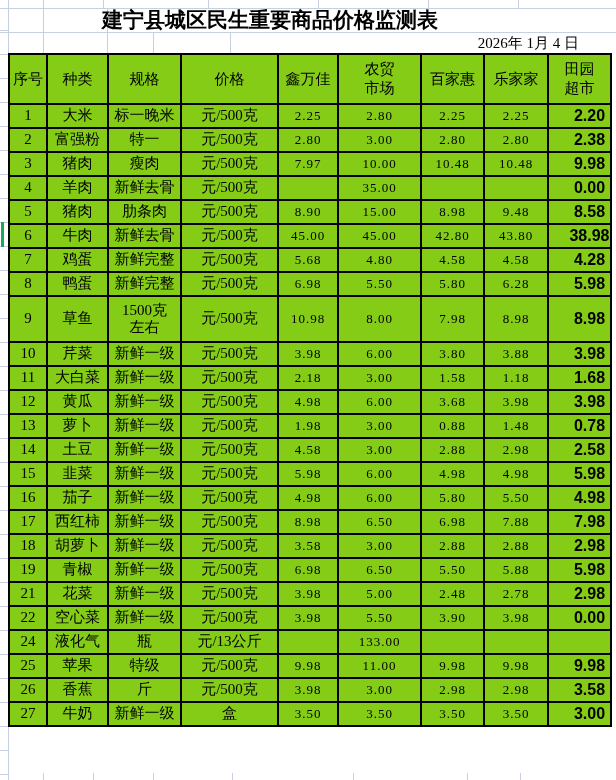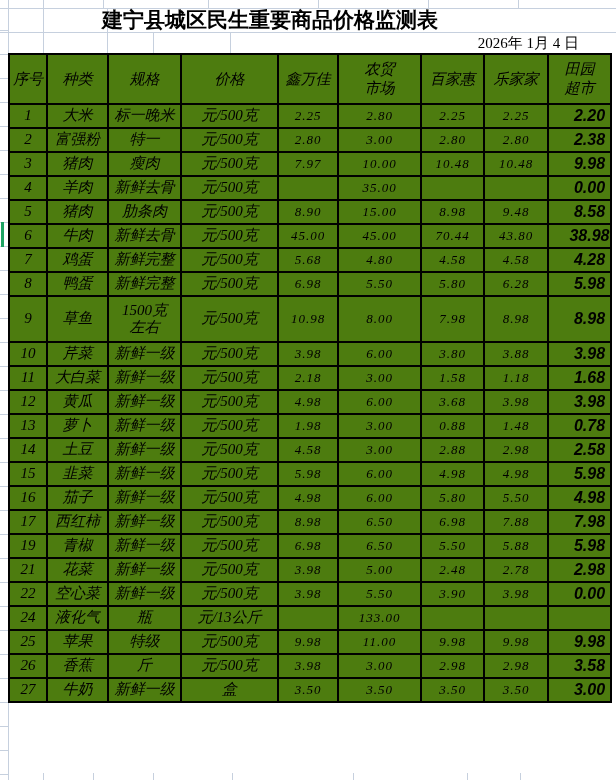--- a/index.html
+++ b/index.html
@@ -31,8 +31,7 @@
   table.price {
     position:absolute; left:8px; top:53px;
     border-collapse:collapse; table-layout:fixed; width:602px;
-    background:#4d7c0f;
-    font-style:italic;
+    background:#84cc16;
   }
   table.price th, table.price td {
     border:2px solid #000; text-align:center; vertical-align:middle;

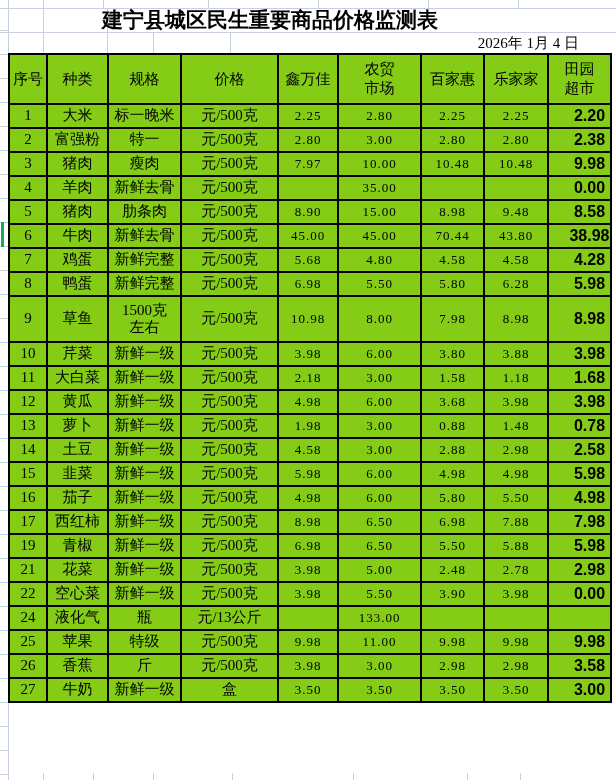--- a/index.html
+++ b/index.html
@@ -175,7 +175,7 @@
       <td>元/500克</td>
       <td>45.00</td>
       <td>45.00</td>
-      <td>70.44</td>
+      <td>42.80</td>
       <td>43.80</td>
       <td>38.98</td>
     </tr>

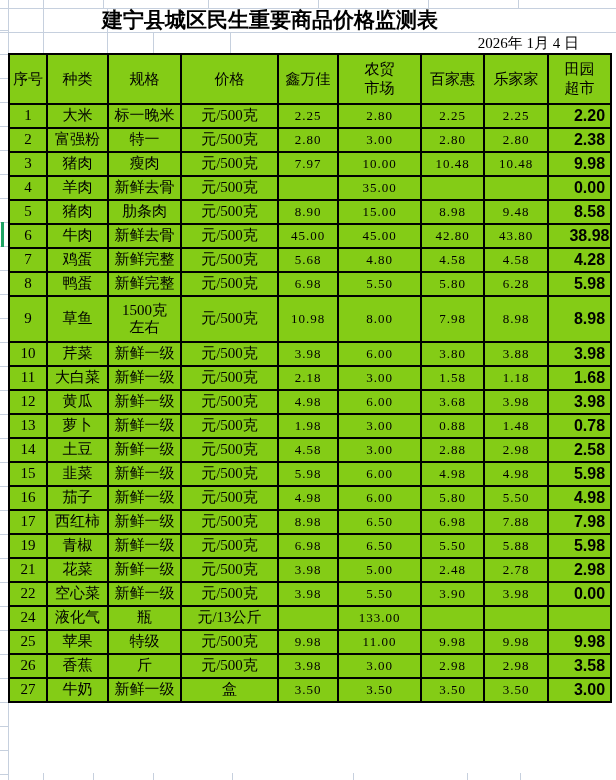--- a/index.html
+++ b/index.html
@@ -302,6 +302,17 @@
       <td>7.98</td>
     </tr>
         <tr>
+      <td>18</td>
+      <td>胡萝卜</td>
+      <td>新鲜一级</td>
+      <td>元/500克</td>
+      <td>3.58</td>
+      <td>3.00</td>
+      <td>2.88</td>
+      <td>2.88</td>
+      <td>2.98</td>
+    </tr>
+        <tr>
       <td>19</td>
       <td>青椒</td>
       <td>新鲜一级</td>

